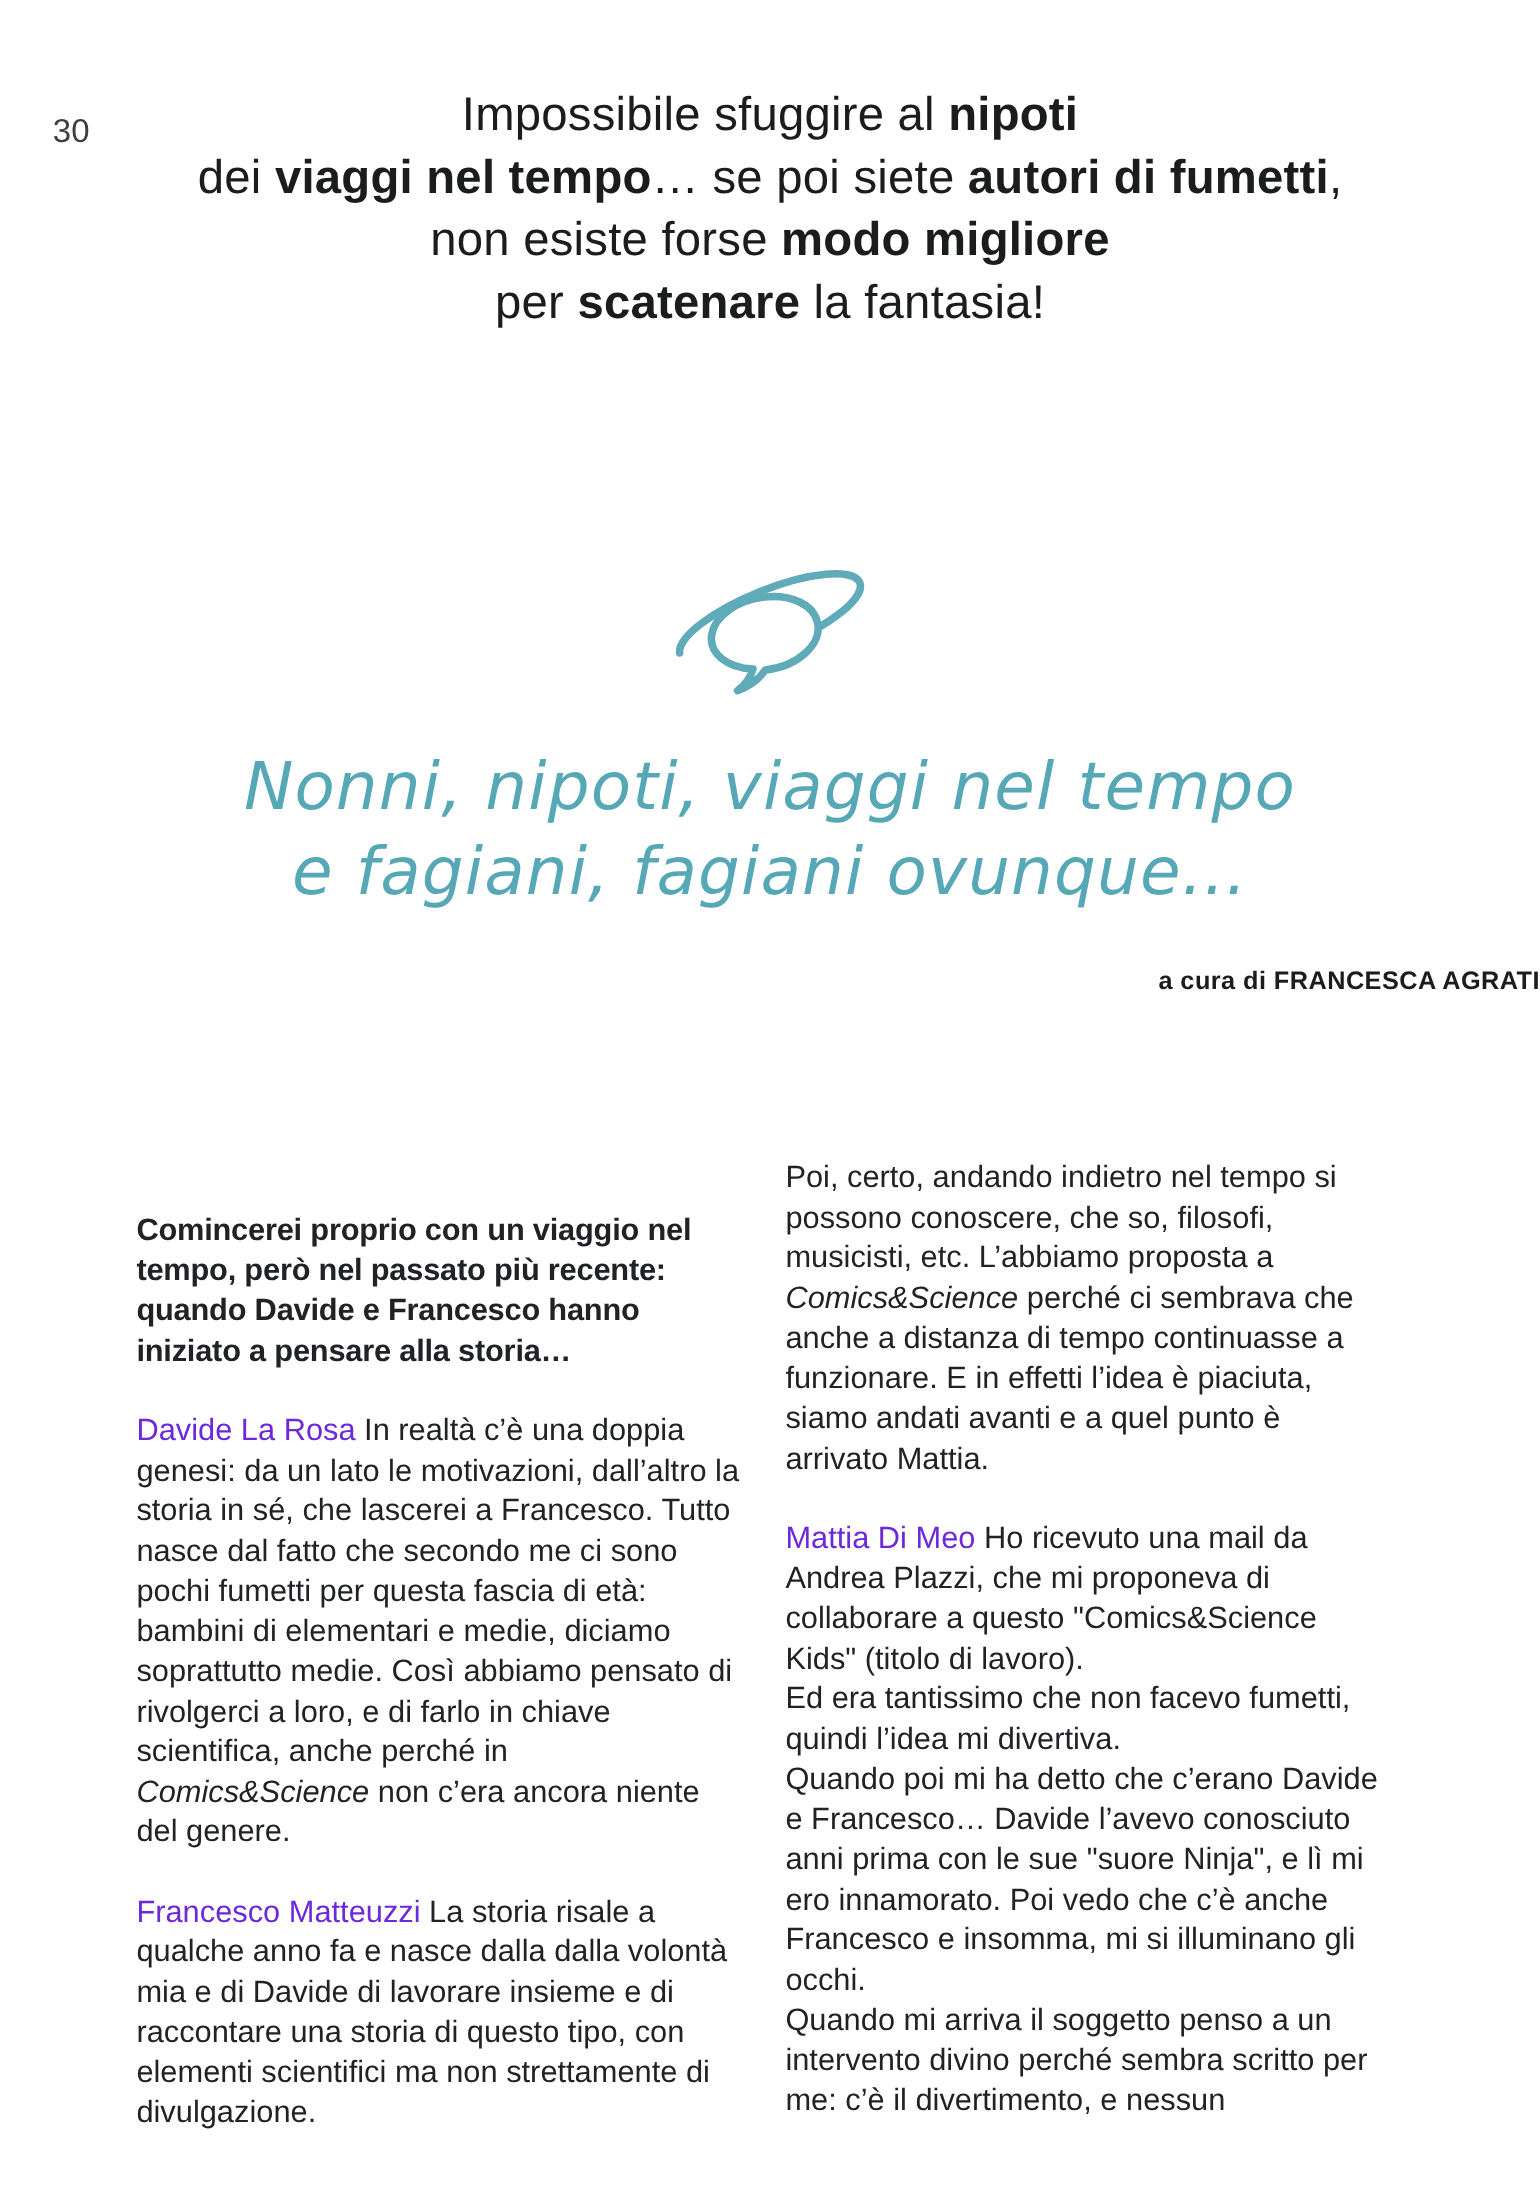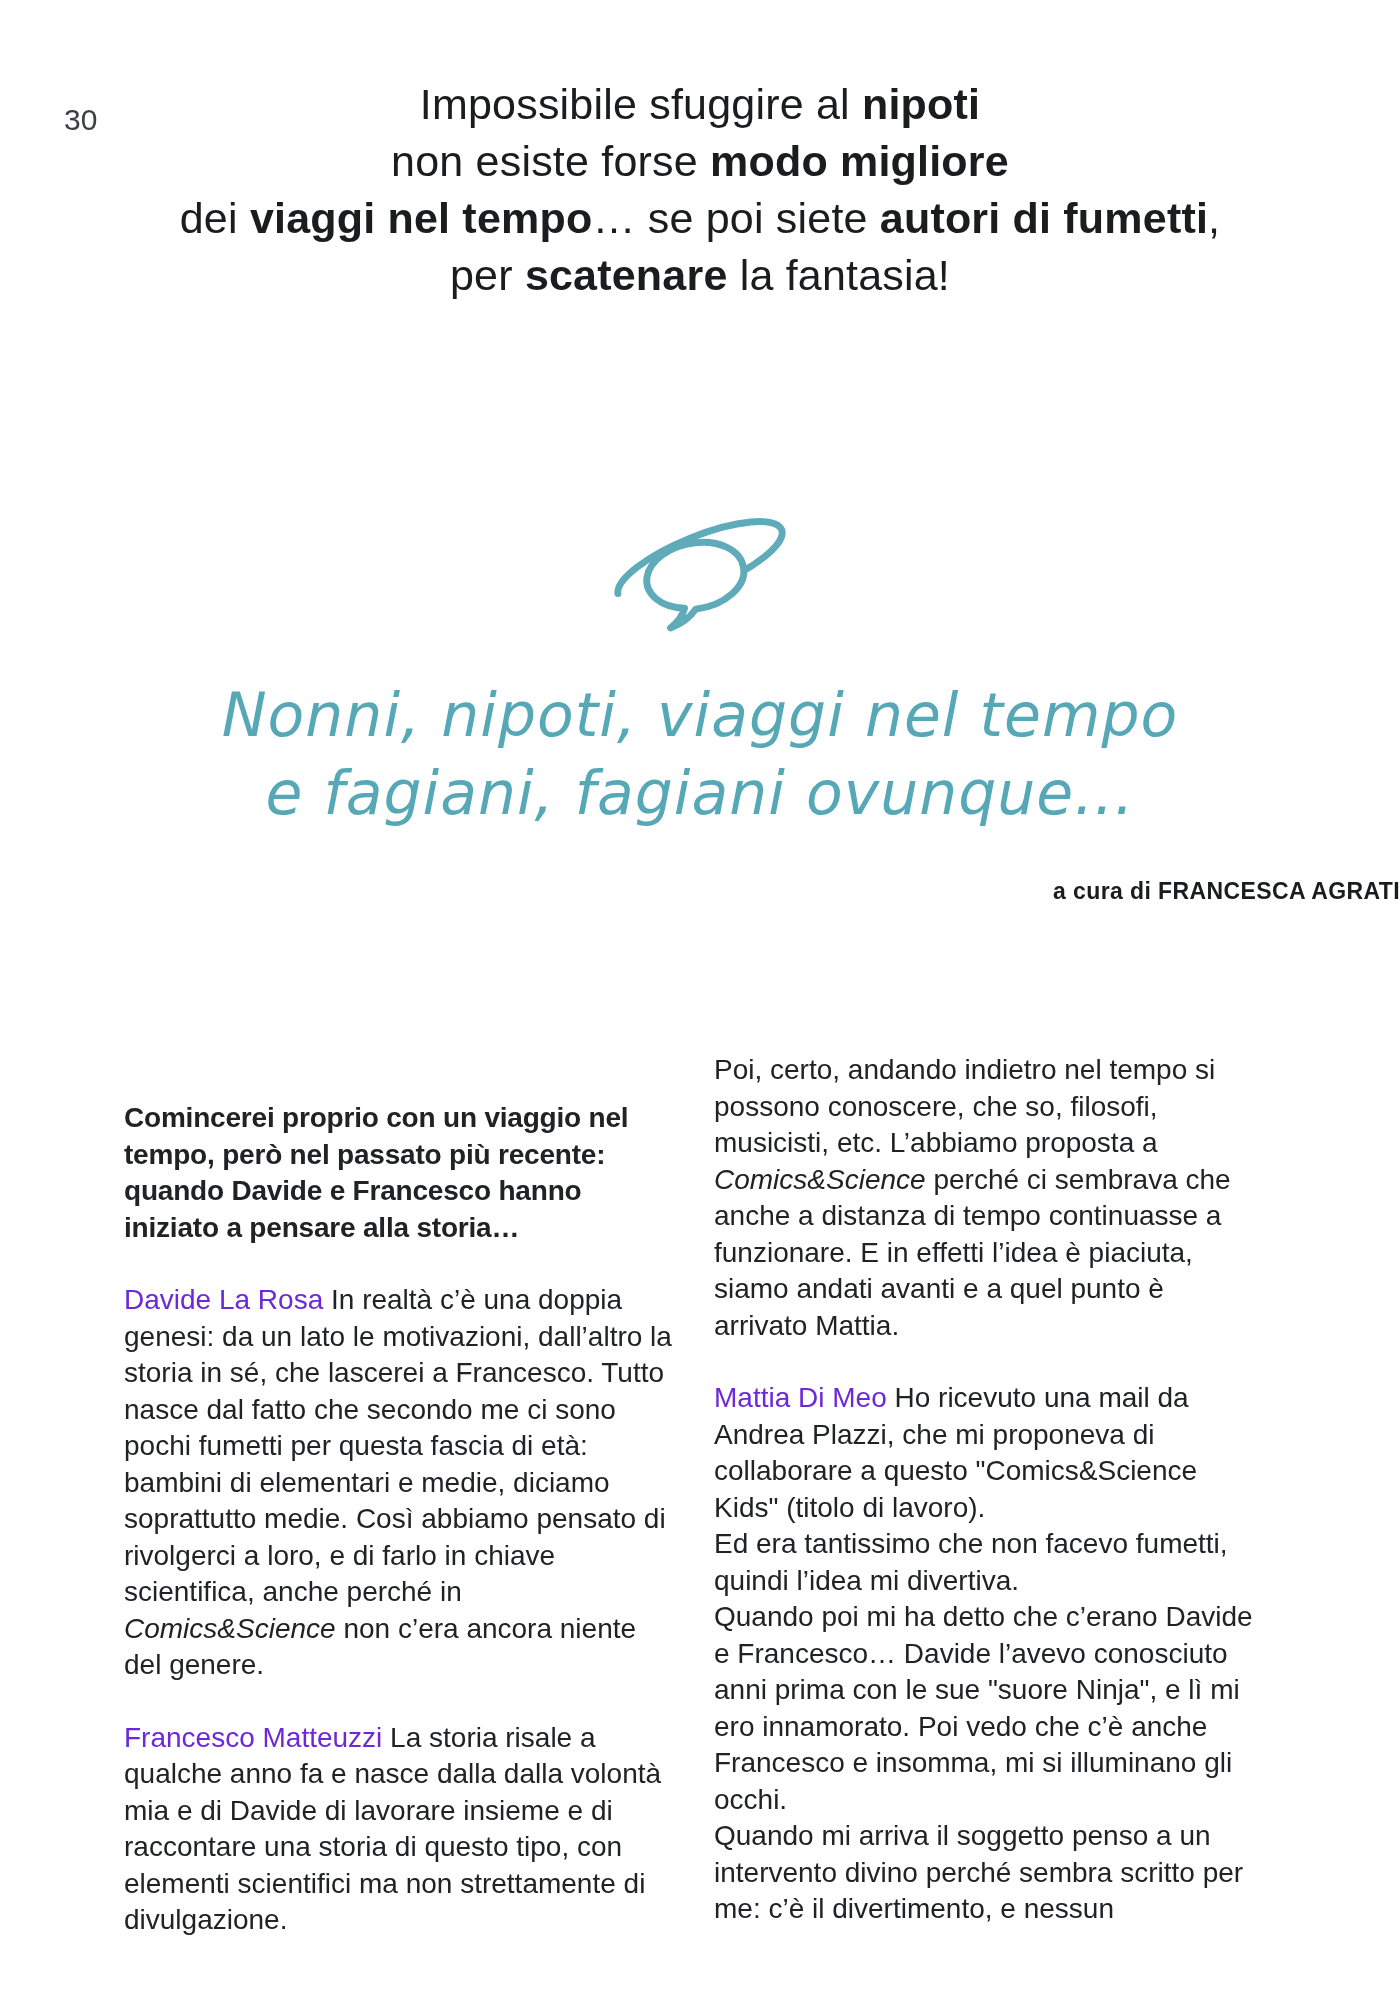--- a/index.html
+++ b/index.html
@@ -12,7 +12,7 @@
     color: #202226;
   }
   .page-number {
-    position: absolute; left: 64px; top: 104px;
+    position: absolute; left: 48px; top: 104px;
     font-size: 30px; line-height: 32px; color: #3d3e40;
   }
   .headline {

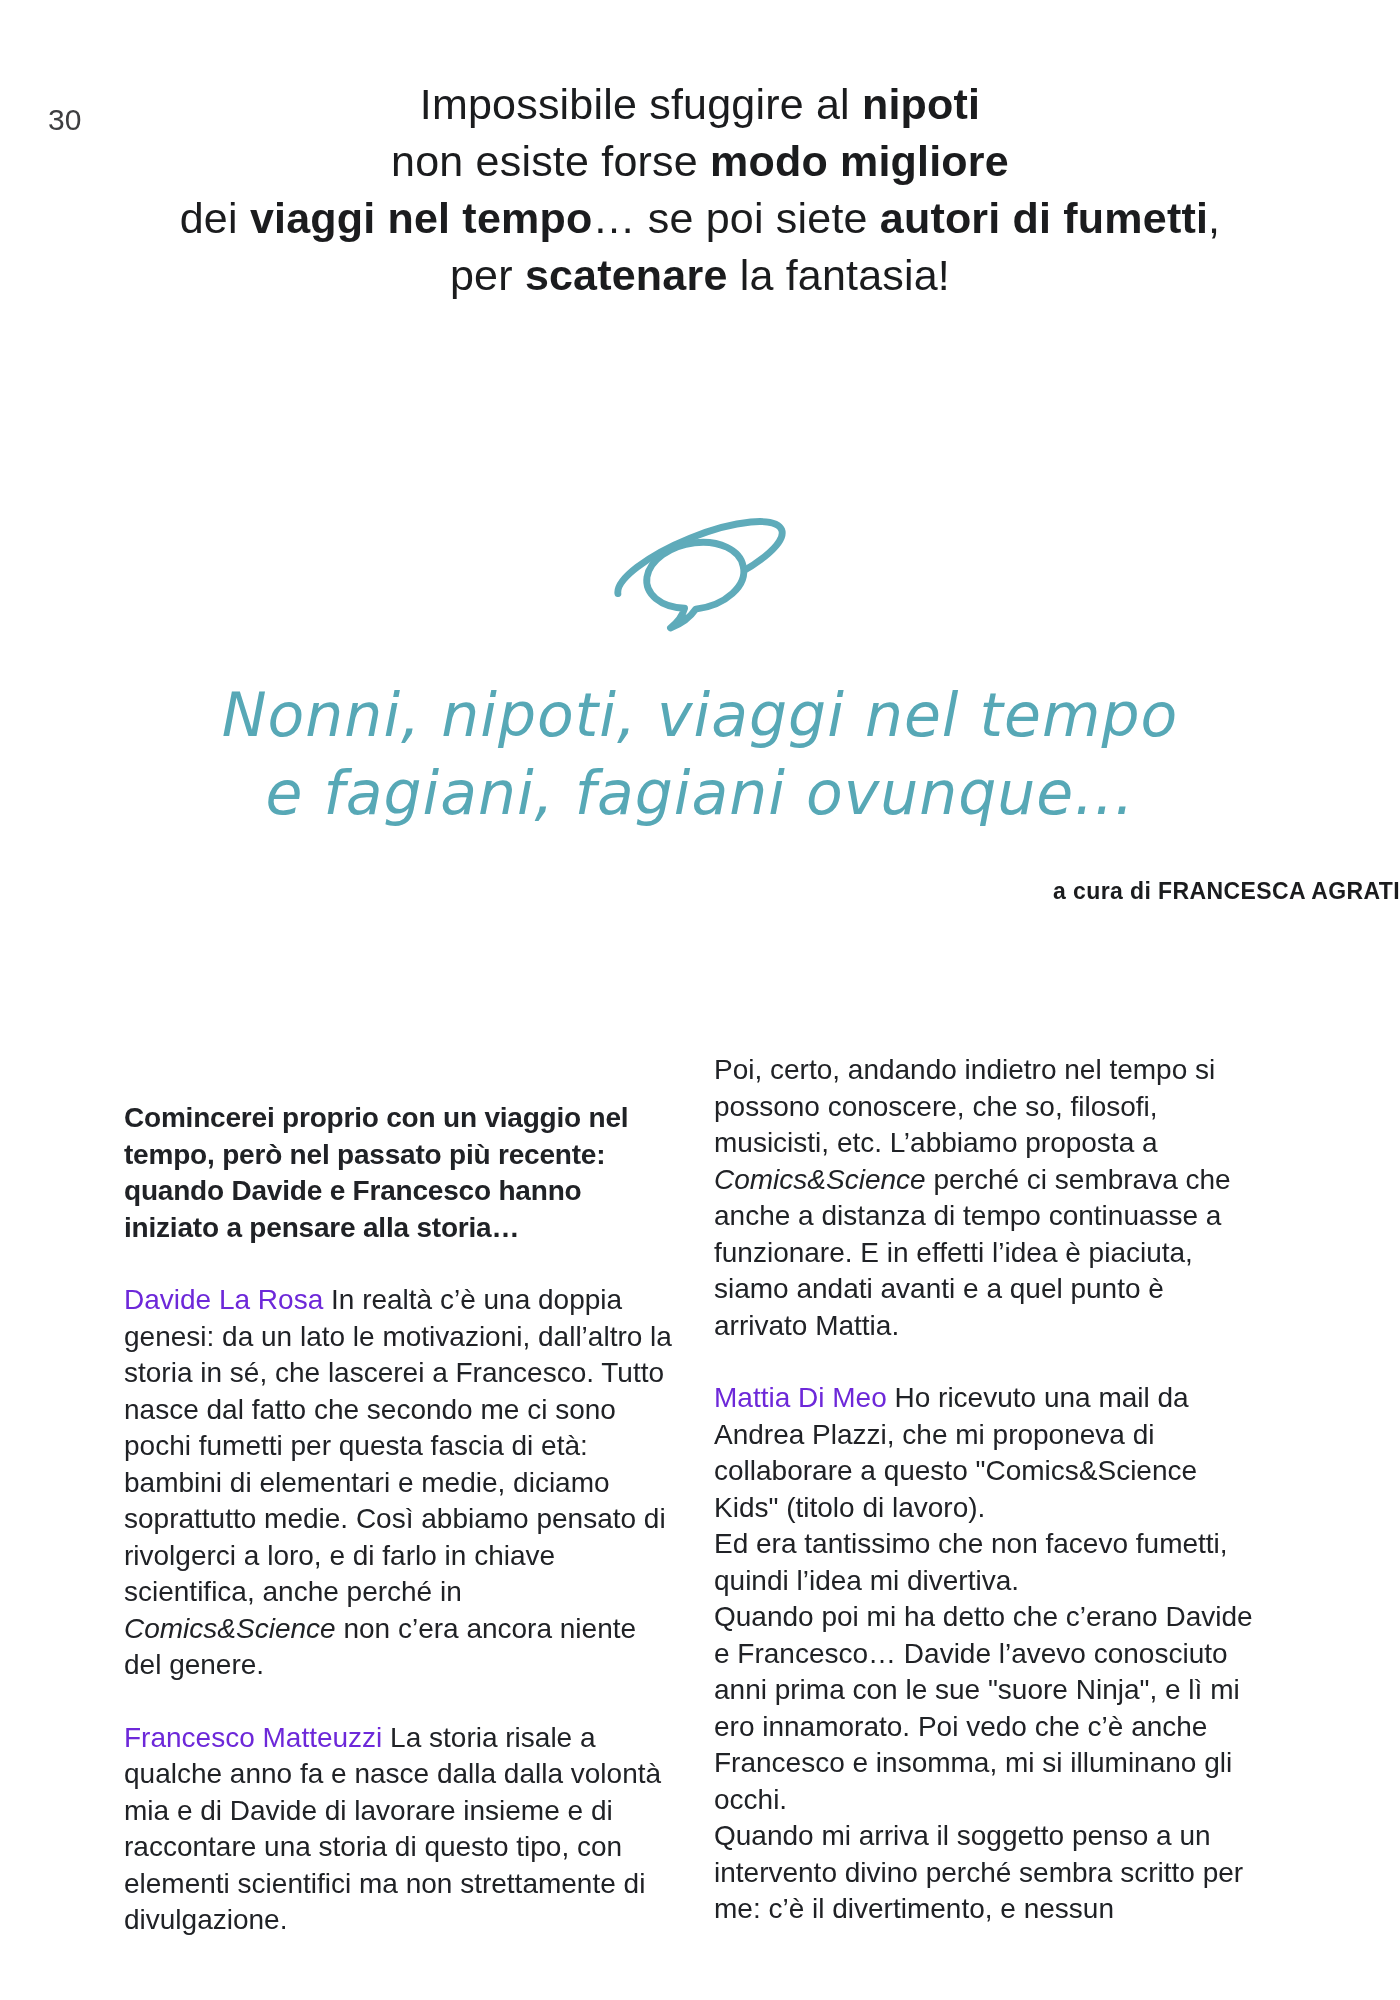--- a/index.html
+++ b/index.html
@@ -59,8 +59,8 @@
 
 <div class="headline">
     <div><span>Impossibile sfuggire al </span><span class="b">nipoti</span></div>
+    <div><span>dei </span><span class="b">viaggi nel tempo</span><span>… se poi siete </span><span class="b">autori di fumetti</span><span>,</span></div>
     <div><span>non esiste forse </span><span class="b">modo migliore</span></div>
-    <div><span>dei </span><span class="b">viaggi nel tempo</span><span>… se poi siete </span><span class="b">autori di fumetti</span><span>,</span></div>
     <div><span>per </span><span class="b">scatenare</span><span> la fantasia!</span></div>
   </div>
 

